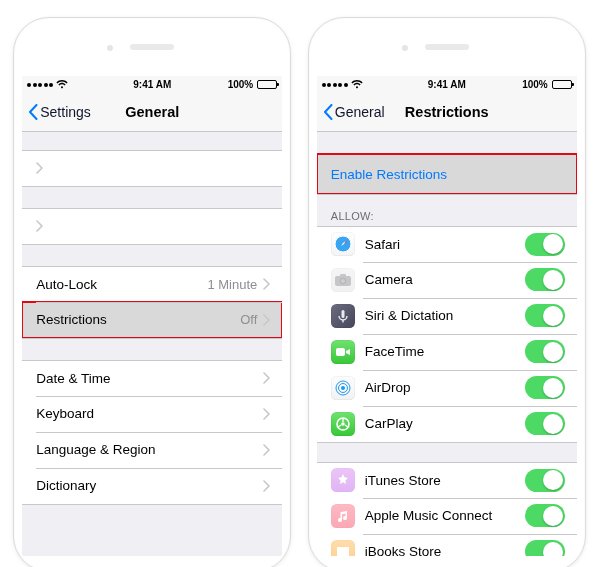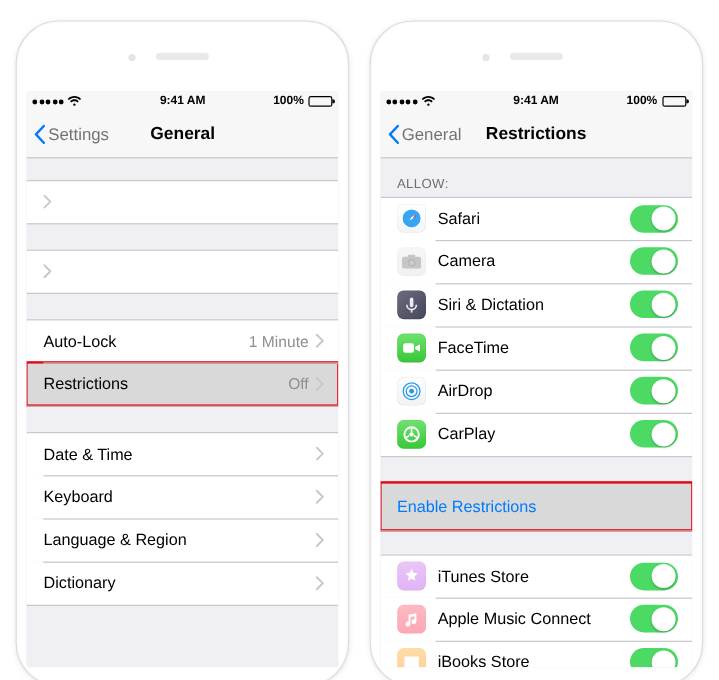--- a/index.html
+++ b/index.html
@@ -99,7 +99,7 @@
   .back {
     display: flex;
     align-items: center;
-    color: #737373;
+    color: #0f172a;
     font-size: 14px;
     cursor: pointer;
   }

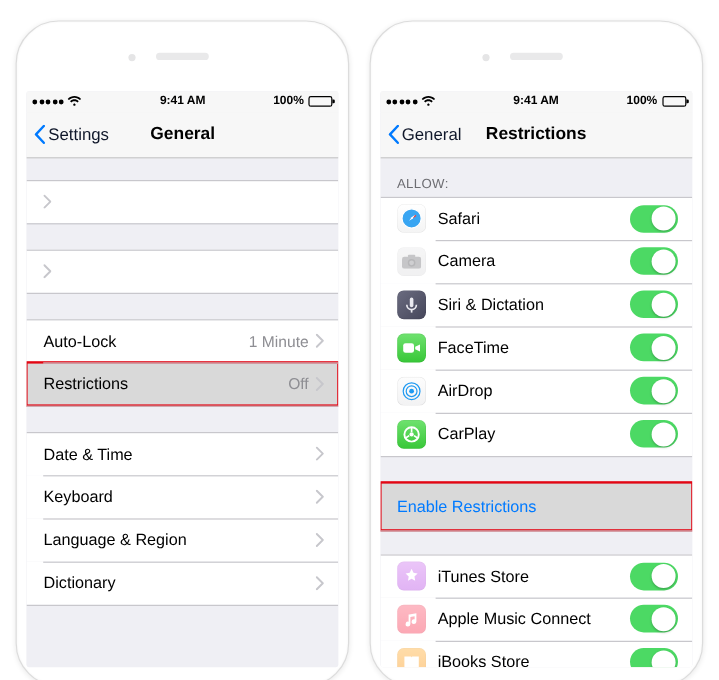--- a/index.html
+++ b/index.html
@@ -371,6 +371,12 @@
 
     <div class="content scrolled">
 
+      <div class="group" style="margin-top:22px">
+        <div class="row highlight-selected red-box" style="height:40px">
+          <span class="label link-label">Enable Restrictions</span>
+        </div>
+      </div>
+
       <div class="group" style="margin-top:16px">
         <div class="group-header">ALLOW:</div>
 
@@ -443,12 +449,6 @@
         </div>
       </div>
 
-      <div class="group" style="margin-top:22px">
-        <div class="row highlight-selected red-box" style="height:40px">
-          <span class="label link-label">Enable Restrictions</span>
-        </div>
-      </div>
-
       <div class="group" style="margin-top:20px">
         <div class="row row-with-icon">
           <span class="app-icon ic-itunes faded">

